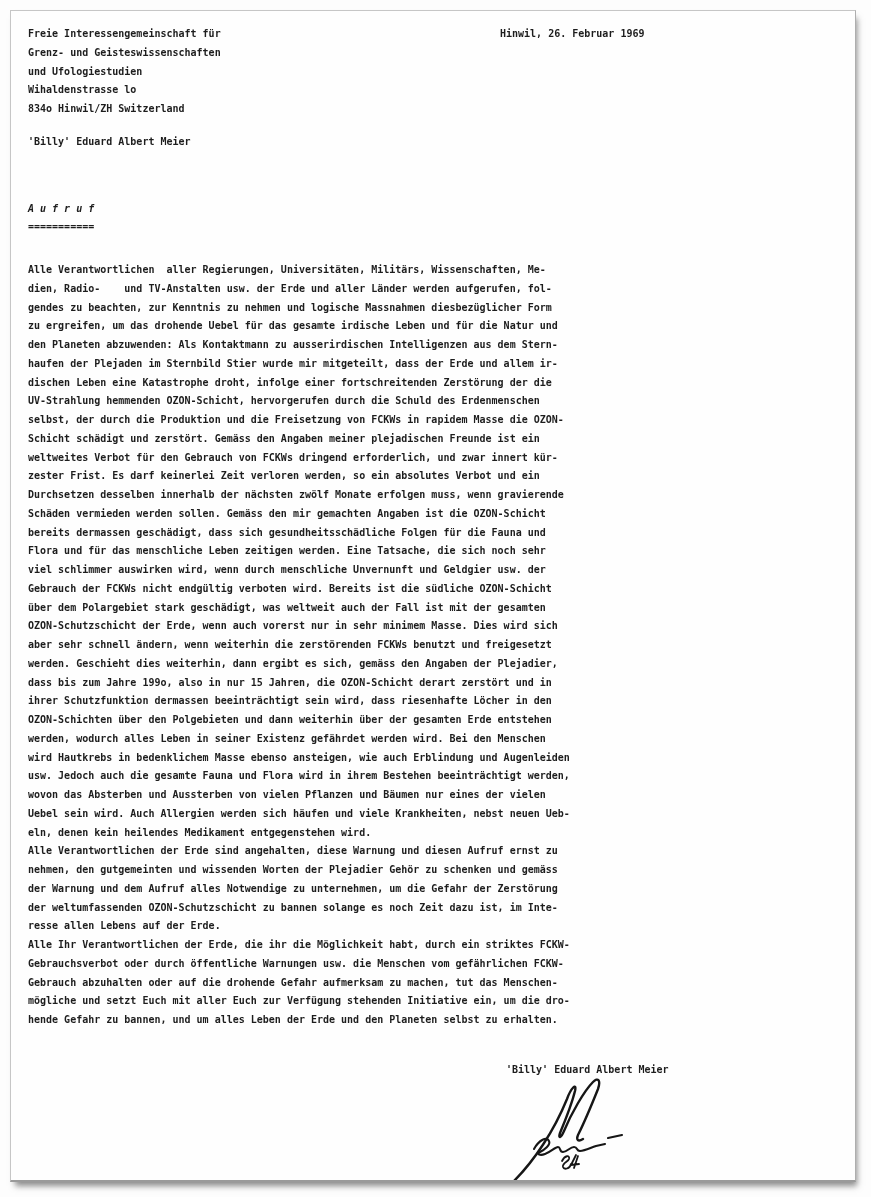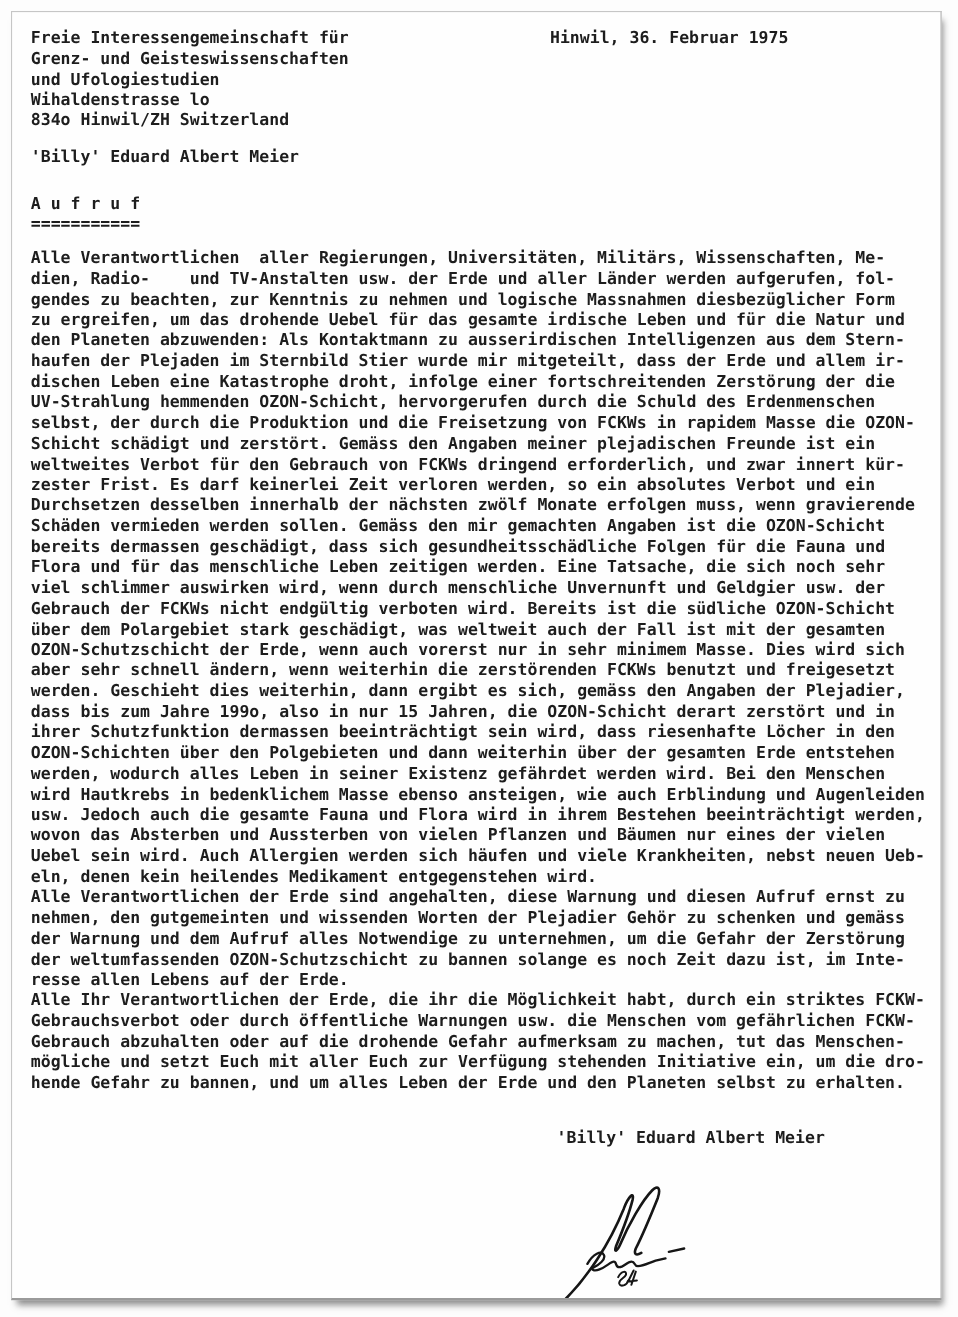--- a/index.html
+++ b/index.html
@@ -28,7 +28,7 @@
     position: relative;
     padding: 14px 0 0 17px;
     font-family: "DejaVu Sans Mono", "Liberation Mono", monospace;
-    font-size: 15px;
+    font-size: 10px;
     font-weight: 700;
     line-height: 18.75px;
     color: #1d1d1d;

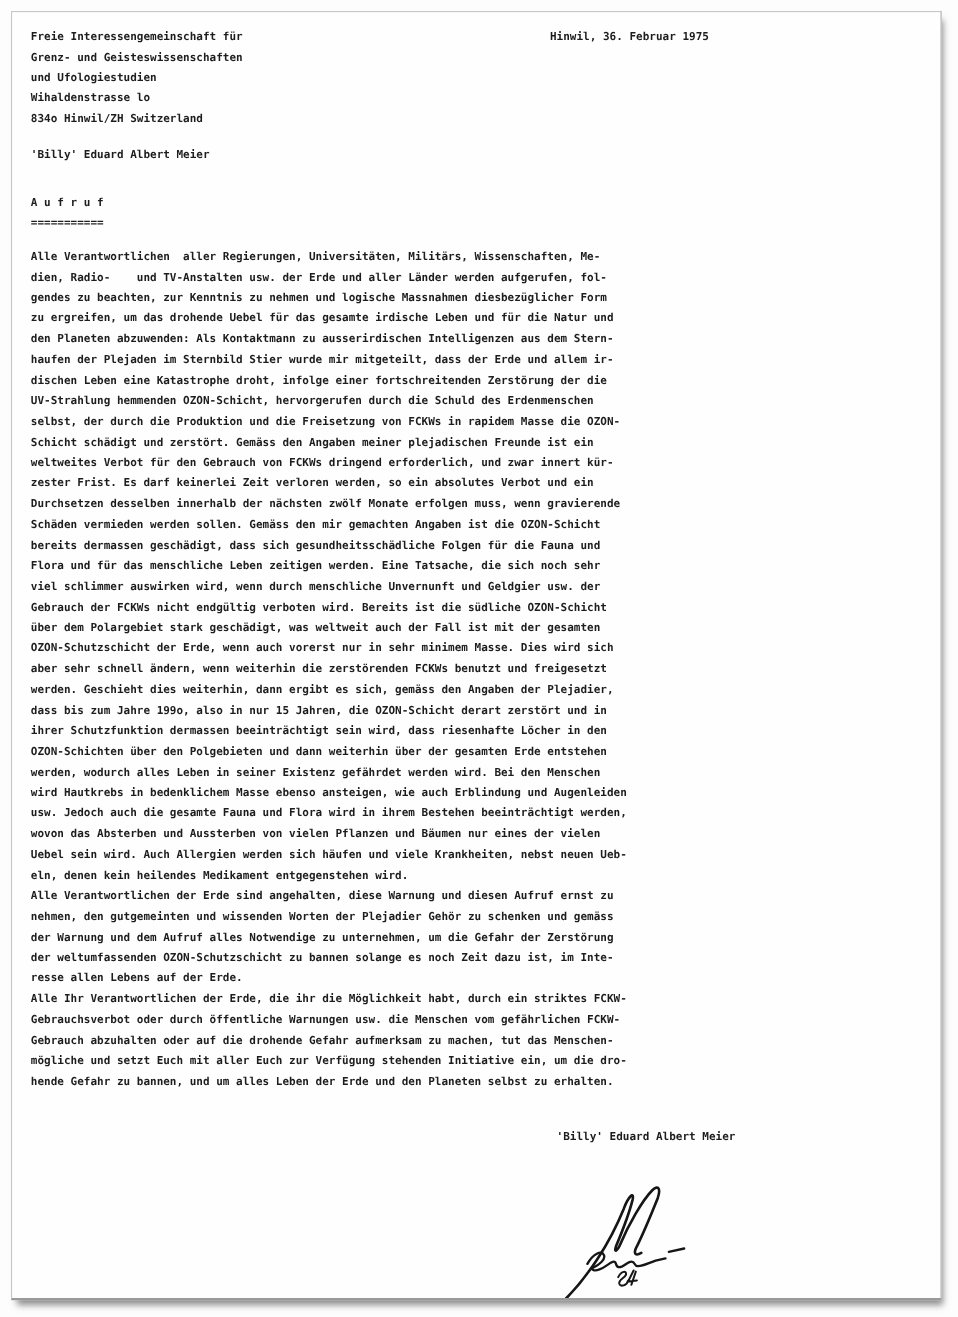--- a/index.html
+++ b/index.html
@@ -73,7 +73,7 @@
 und Ufologiestudien
 Wihaldenstrasse lo
 834o Hinwil/ZH Switzerland</pre>
-      <pre class="col-right">Hinwil, 36. Februar 1975</pre>
+      <pre class="col-right">Hinwil, 26. Februar 1969</pre>
     </div>
 
     <div class="cols author-row">

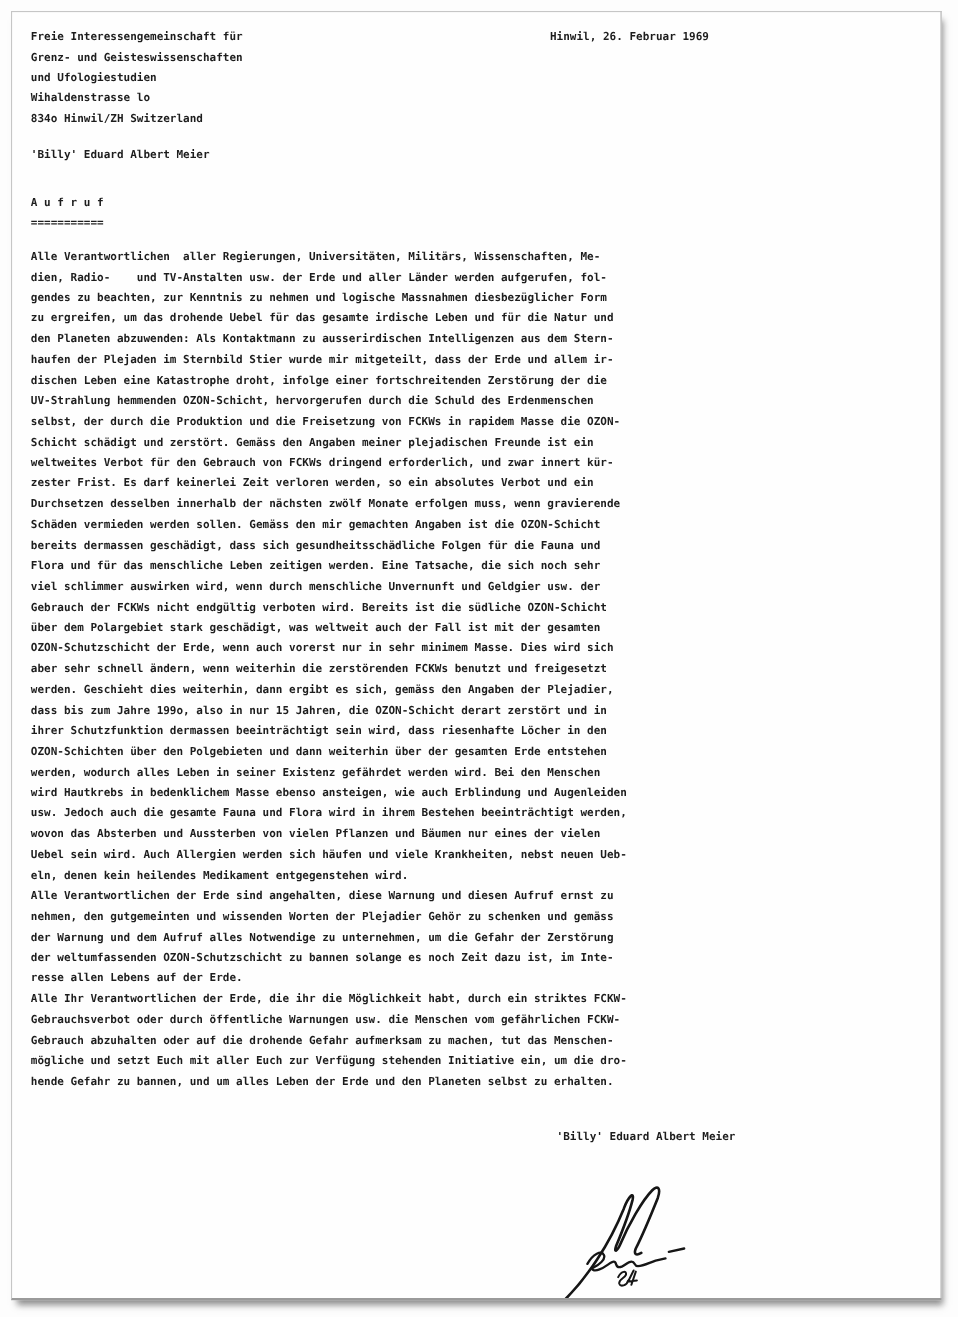--- a/index.html
+++ b/index.html
@@ -42,7 +42,7 @@
   .col-left { width: 472px; flex: 0 0 472px; }
   .col-right { flex: 1; }
   .author-row { margin-top: 14px; }
-  .subject-block { margin-top: 24px; }
+  .subject-block { margin-top: 48px; font-style: italic; }
   .body-text { margin-top: 12px; }
   .signature-area { margin-top: 31px; position: relative; }
   .typed-name { margin-left: 478px; }

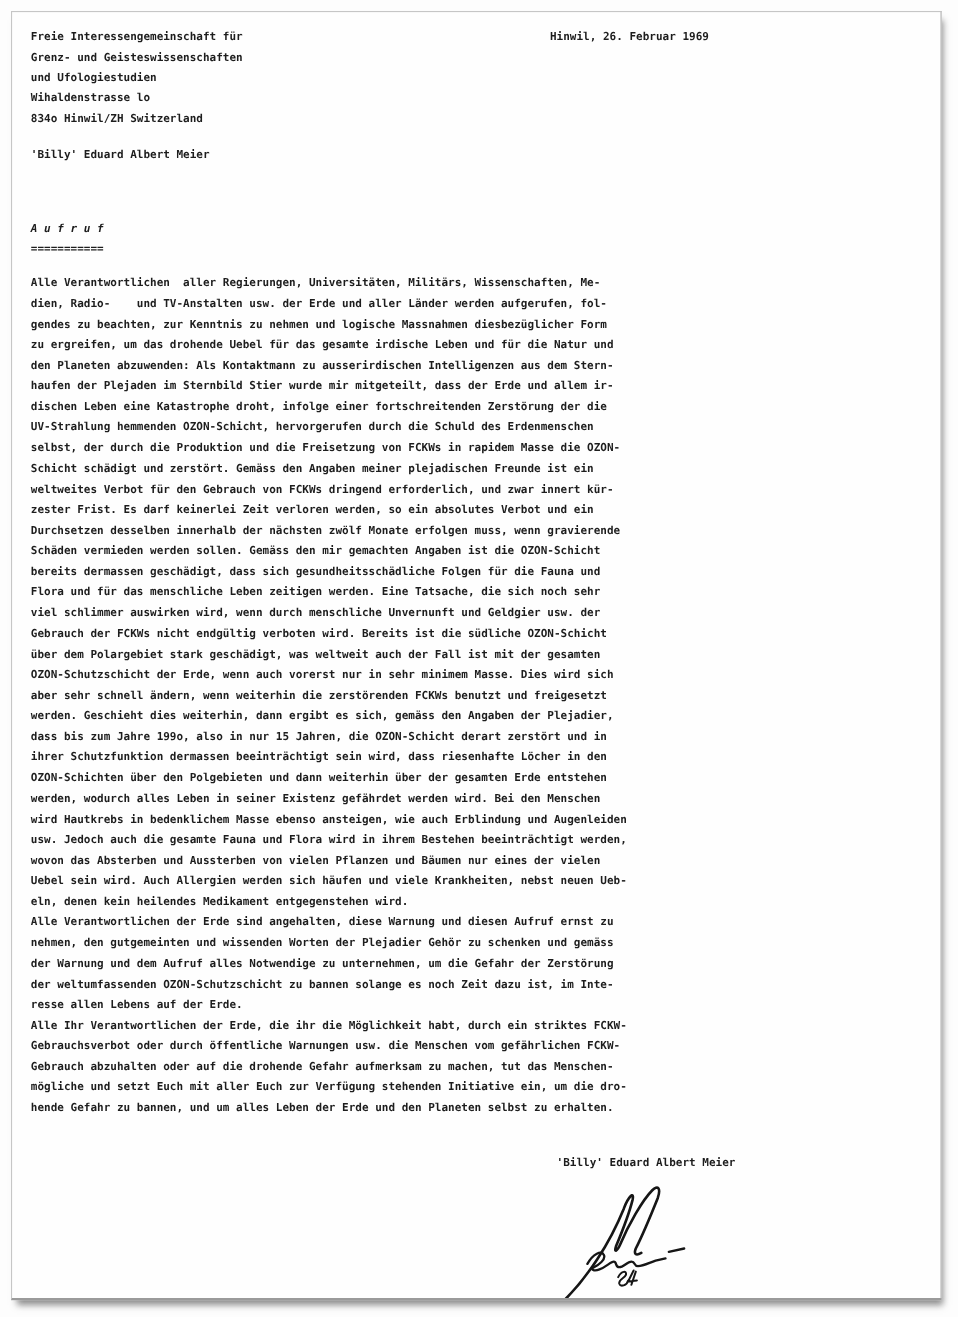--- a/index.html
+++ b/index.html
@@ -43,7 +43,7 @@
   .col-right { flex: 1; }
   .author-row { margin-top: 14px; }
   .subject-block { margin-top: 48px; font-style: italic; }
-  .body-text { margin-top: 12px; }
+  .body-text { margin-top: 24px; }
   .signature-area { margin-top: 31px; position: relative; }
   .typed-name { margin-left: 478px; }
   .signature-svg {

